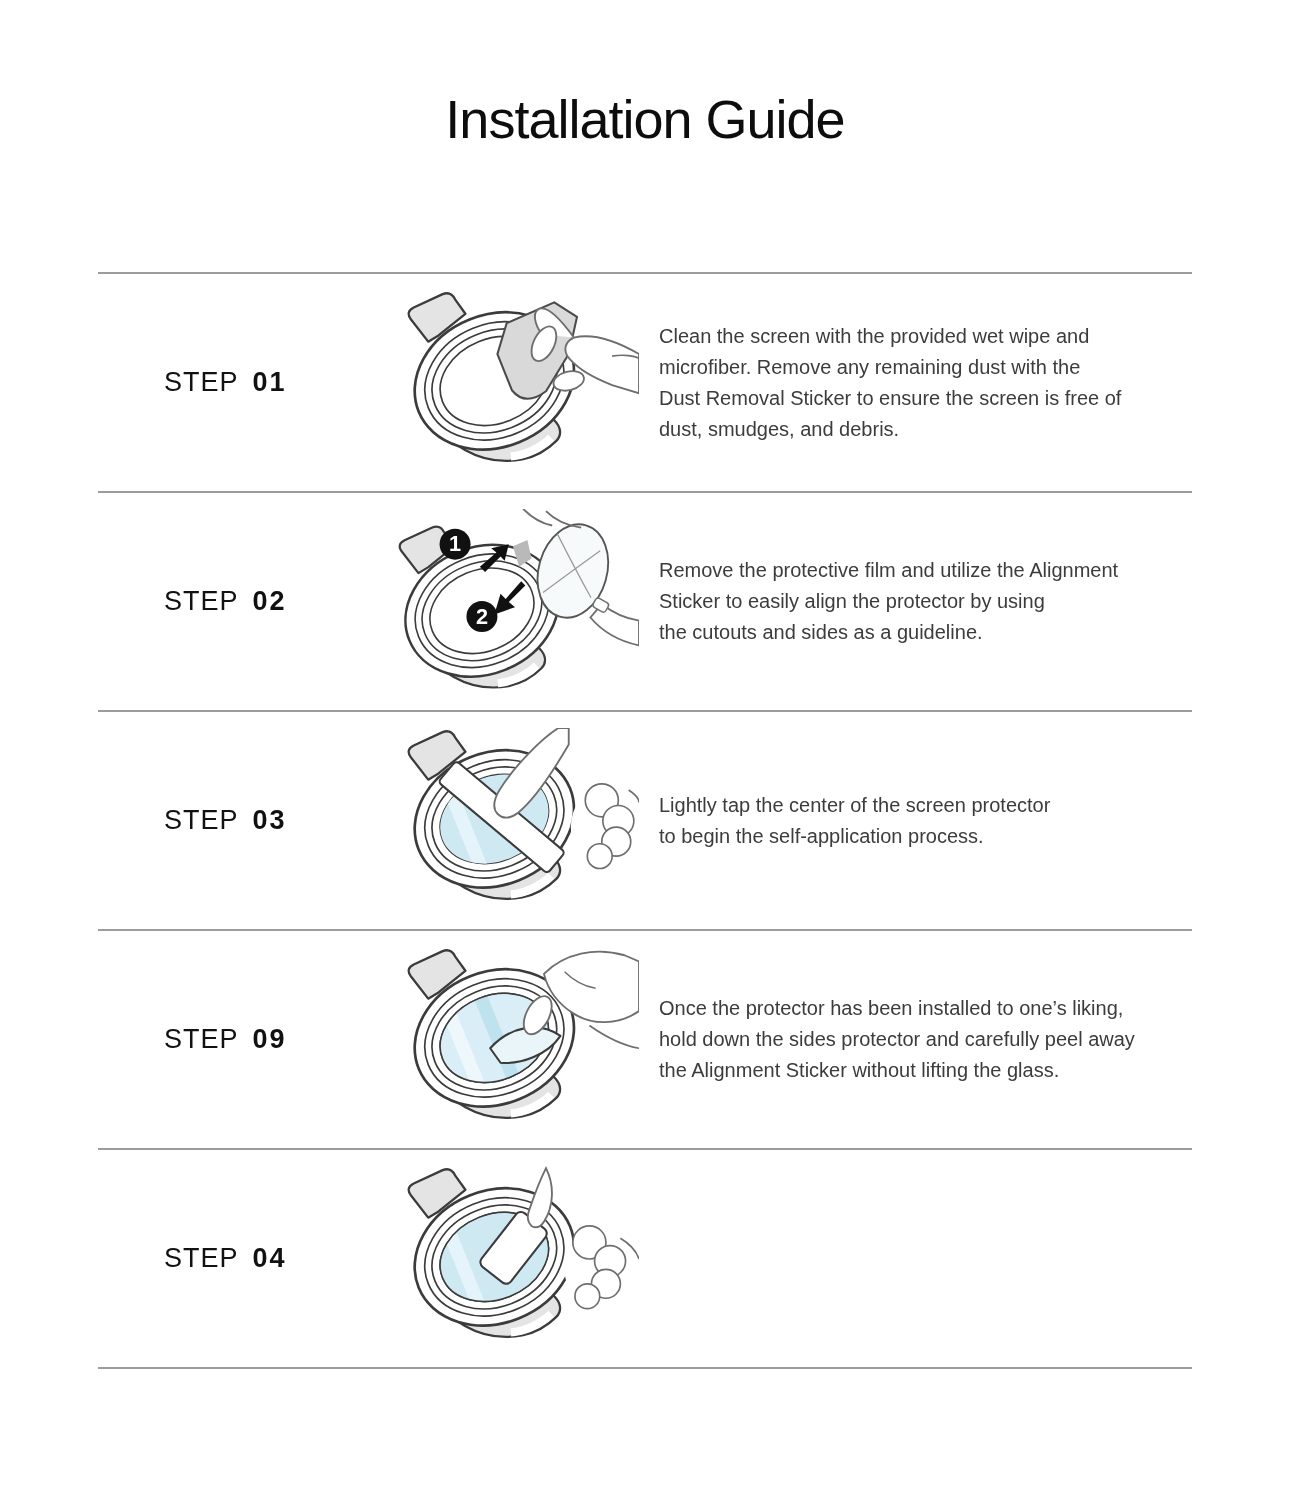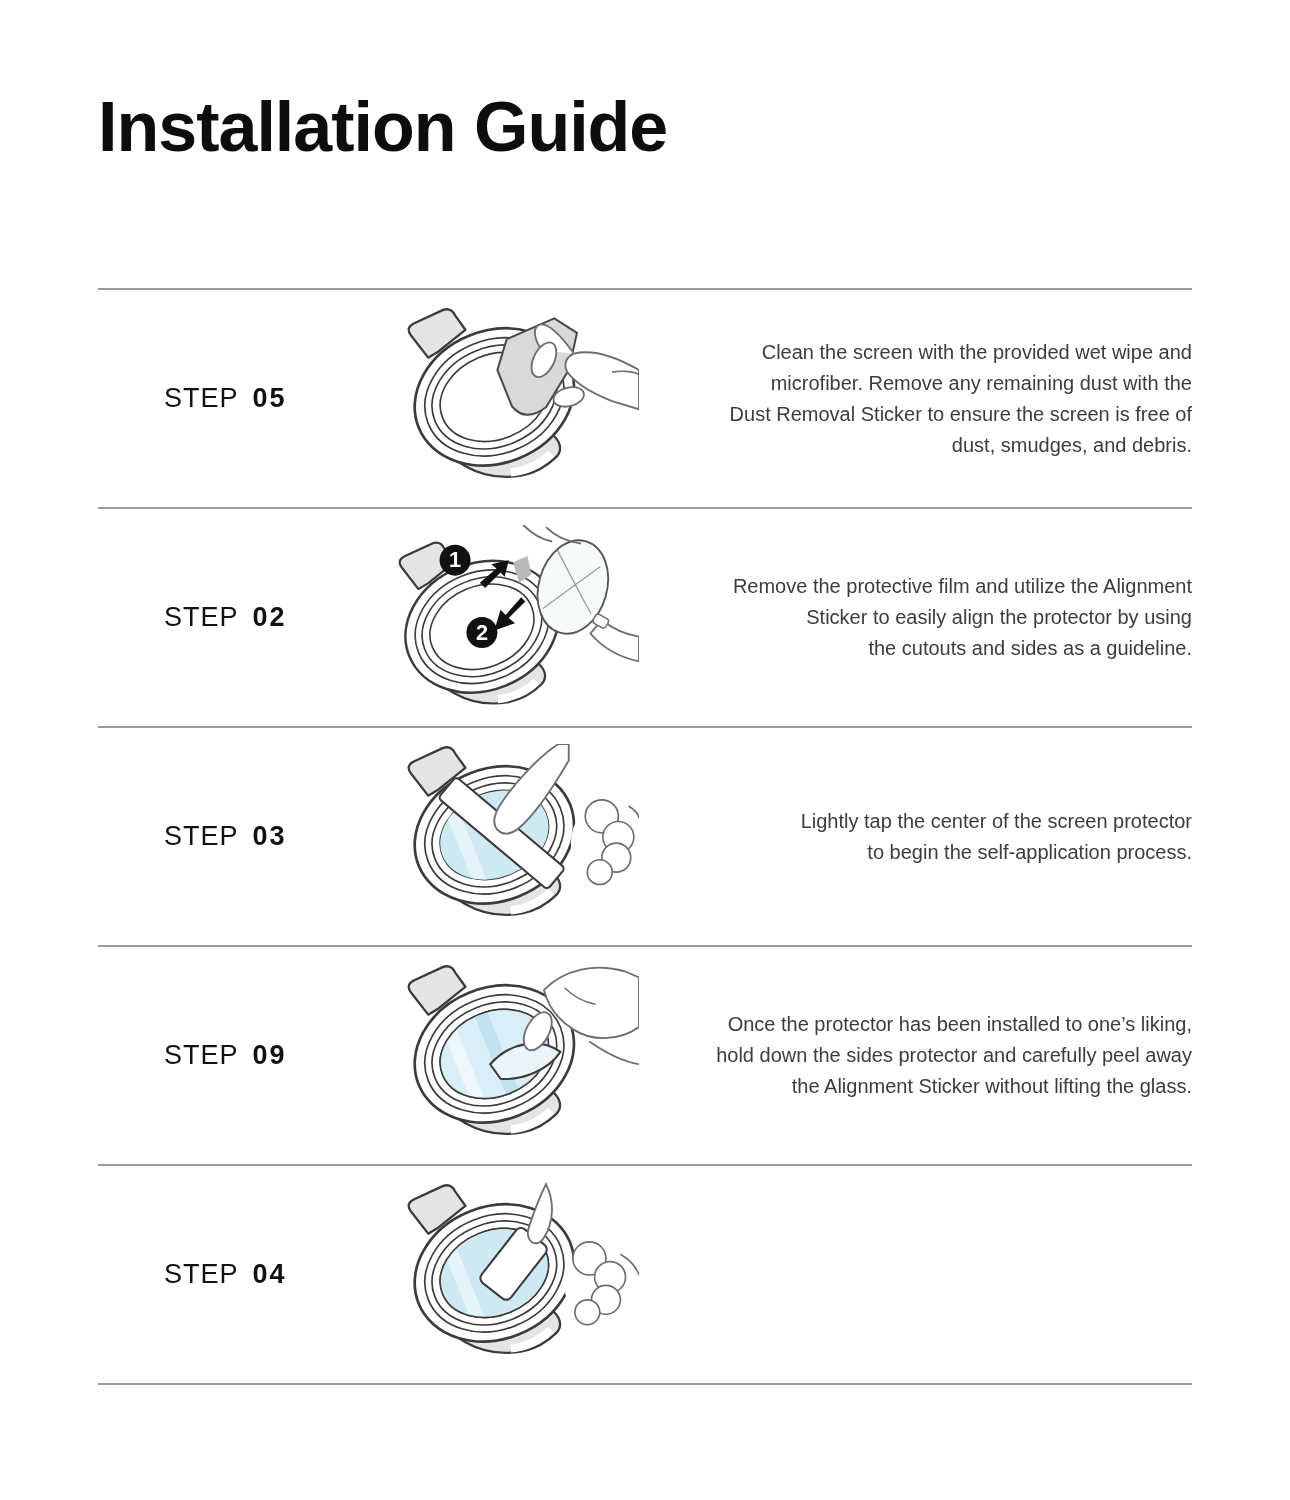--- a/index.html
+++ b/index.html
@@ -16,9 +16,10 @@
     margin:0;
     padding-top:92px;
     padding-bottom:0;
-    font-size:70px;
+    text-align:center;
+    font-size:54px;
     line-height:1.0;
-    font-weight:bold;
+    font-weight:normal;
     letter-spacing:-1px;
     color:#0d0d0d;
   }

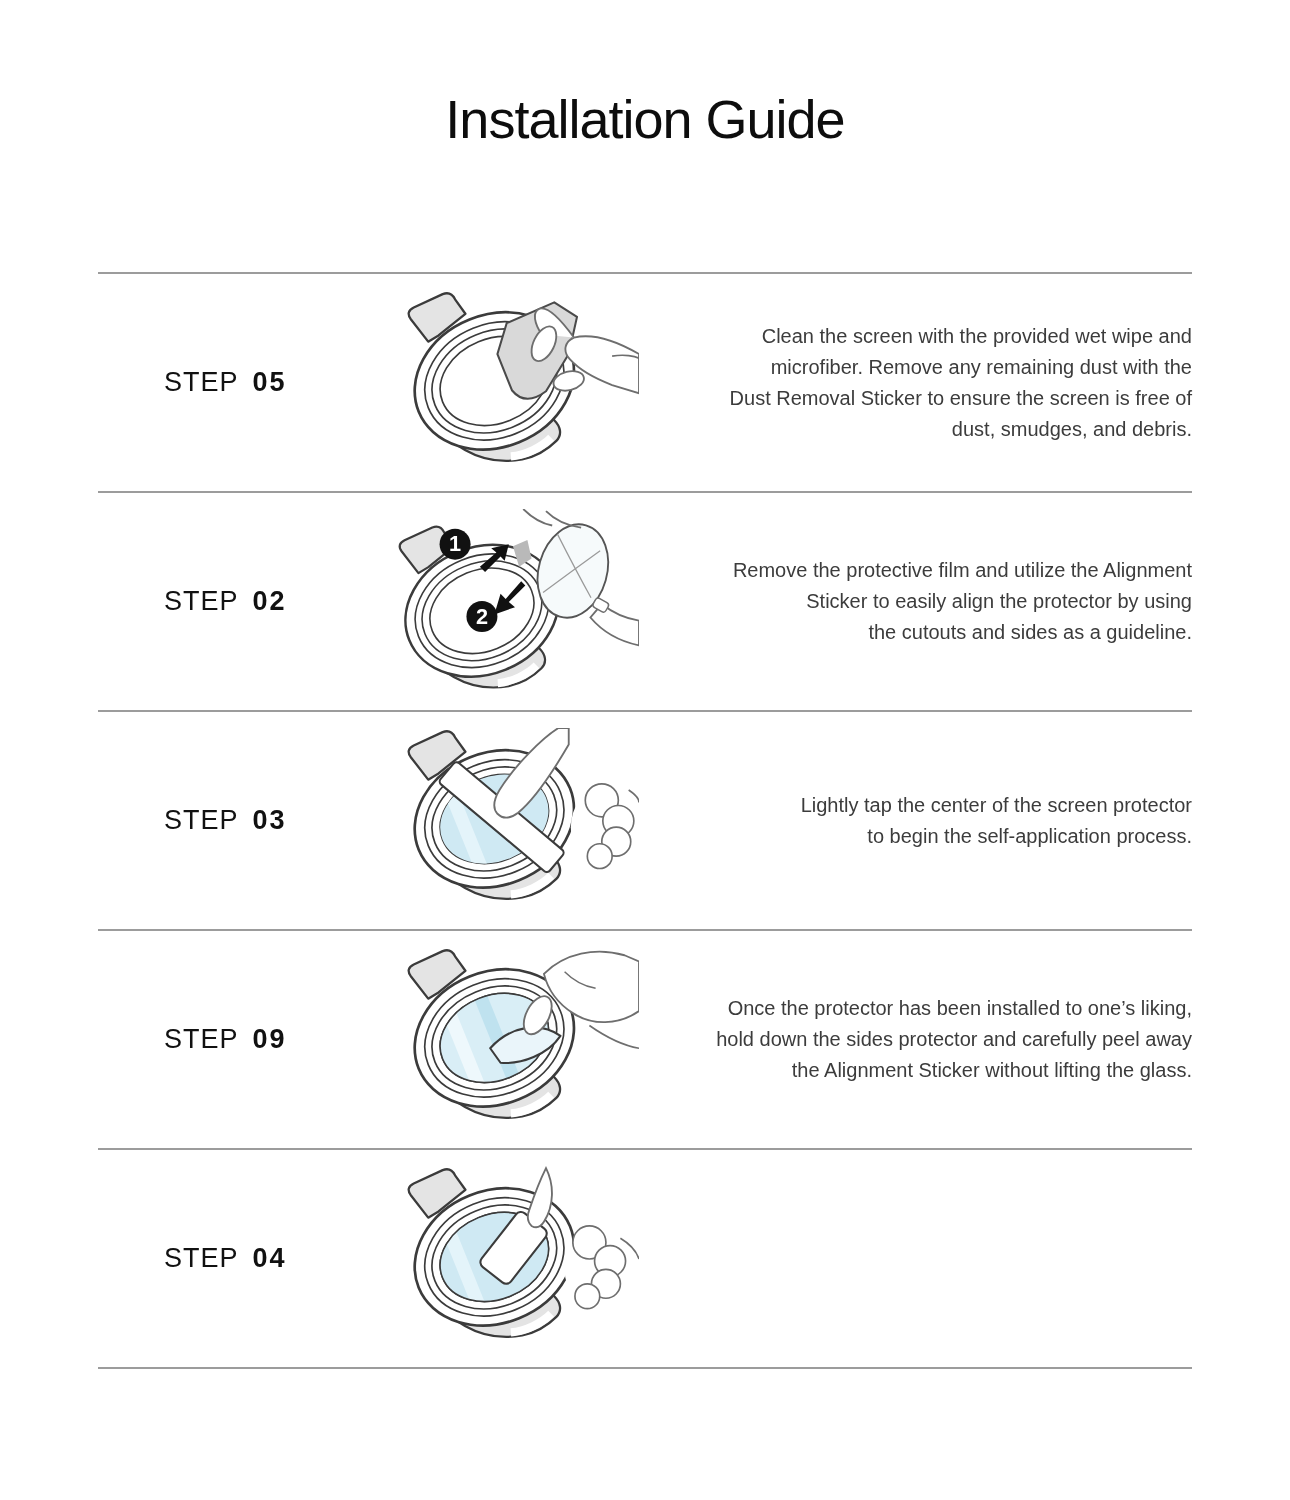--- a/index.html
+++ b/index.html
@@ -66,7 +66,6 @@
     line-height:31px;
     color:#3c3c3c;
     white-space:pre-line;
-    text-align:right;
   }
 
   .svg-defs { position:absolute; width:0; height:0; overflow:hidden; }

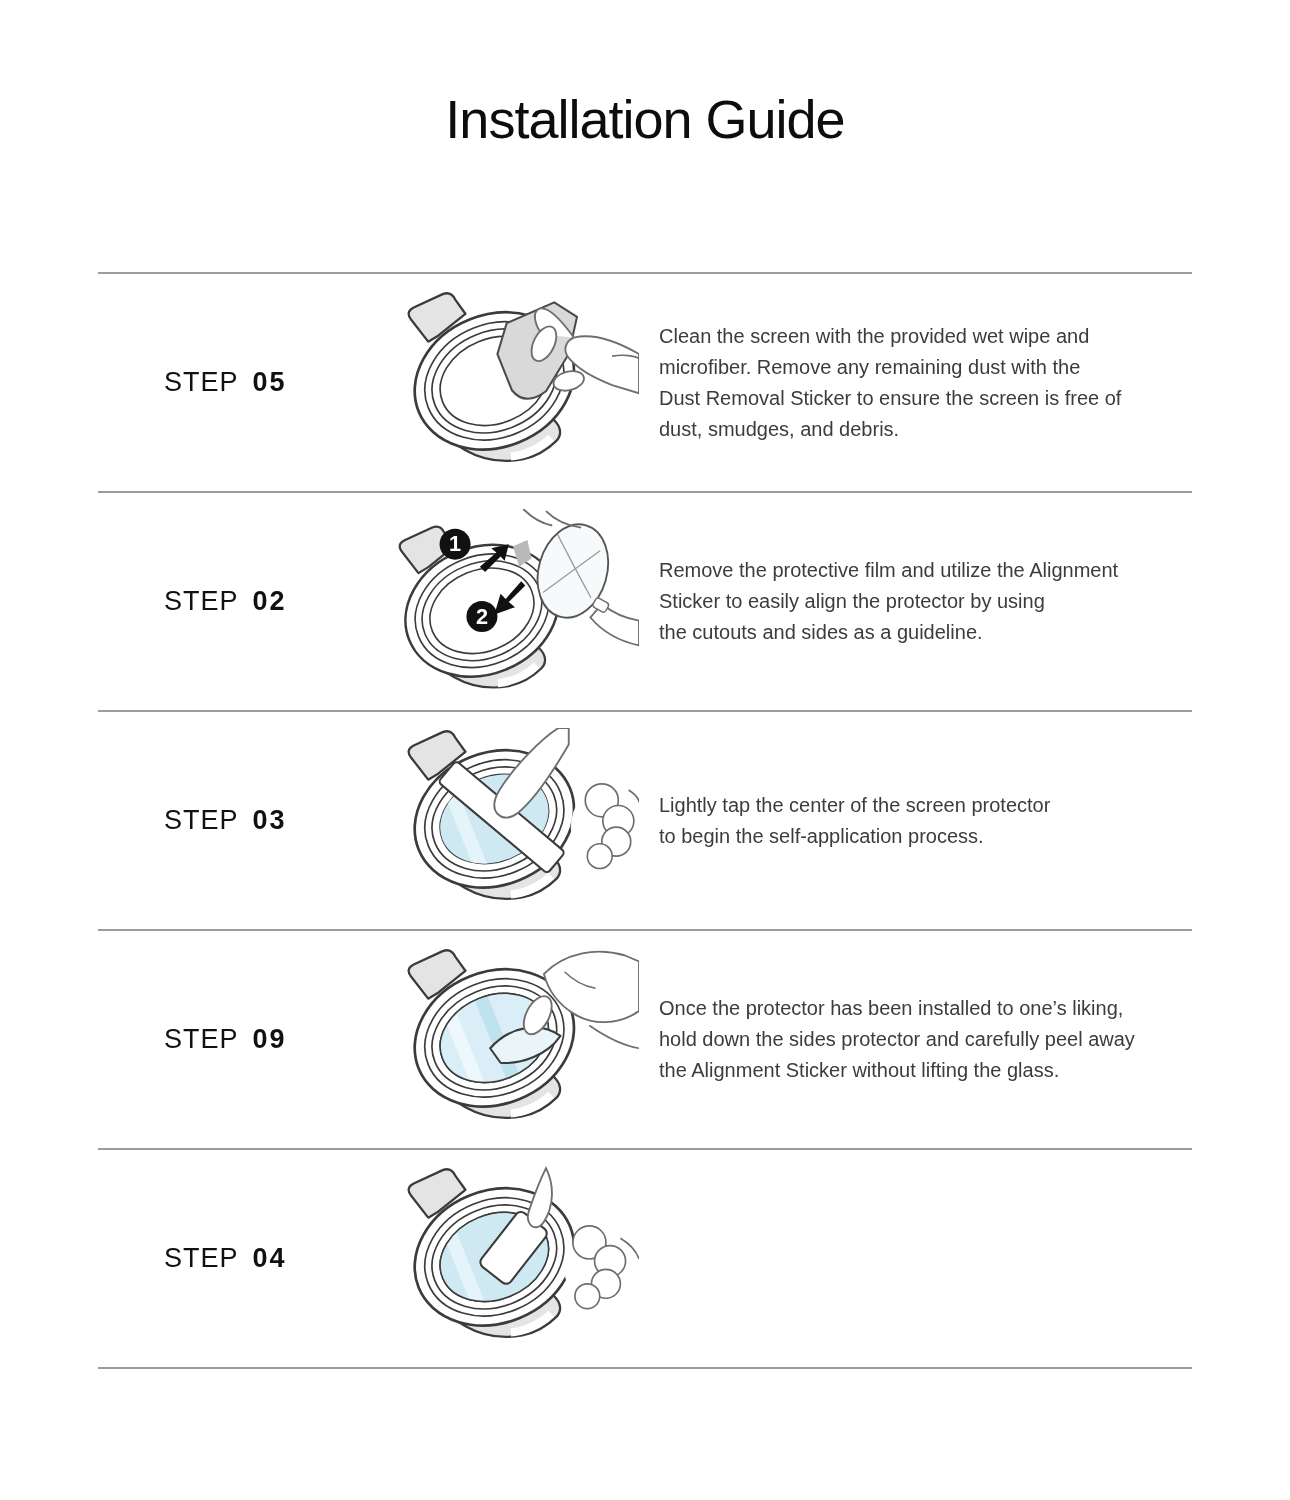--- a/index.html
+++ b/index.html
@@ -102,7 +102,7 @@
     <div class="step-row">
       <div class="step-label">
         <span class="word">STEP</span>
-        <span class="num">05</span>
+        <span class="num">01</span>
       </div>
       <div class="step-art">
         <svg viewBox="0 0 240 180">

